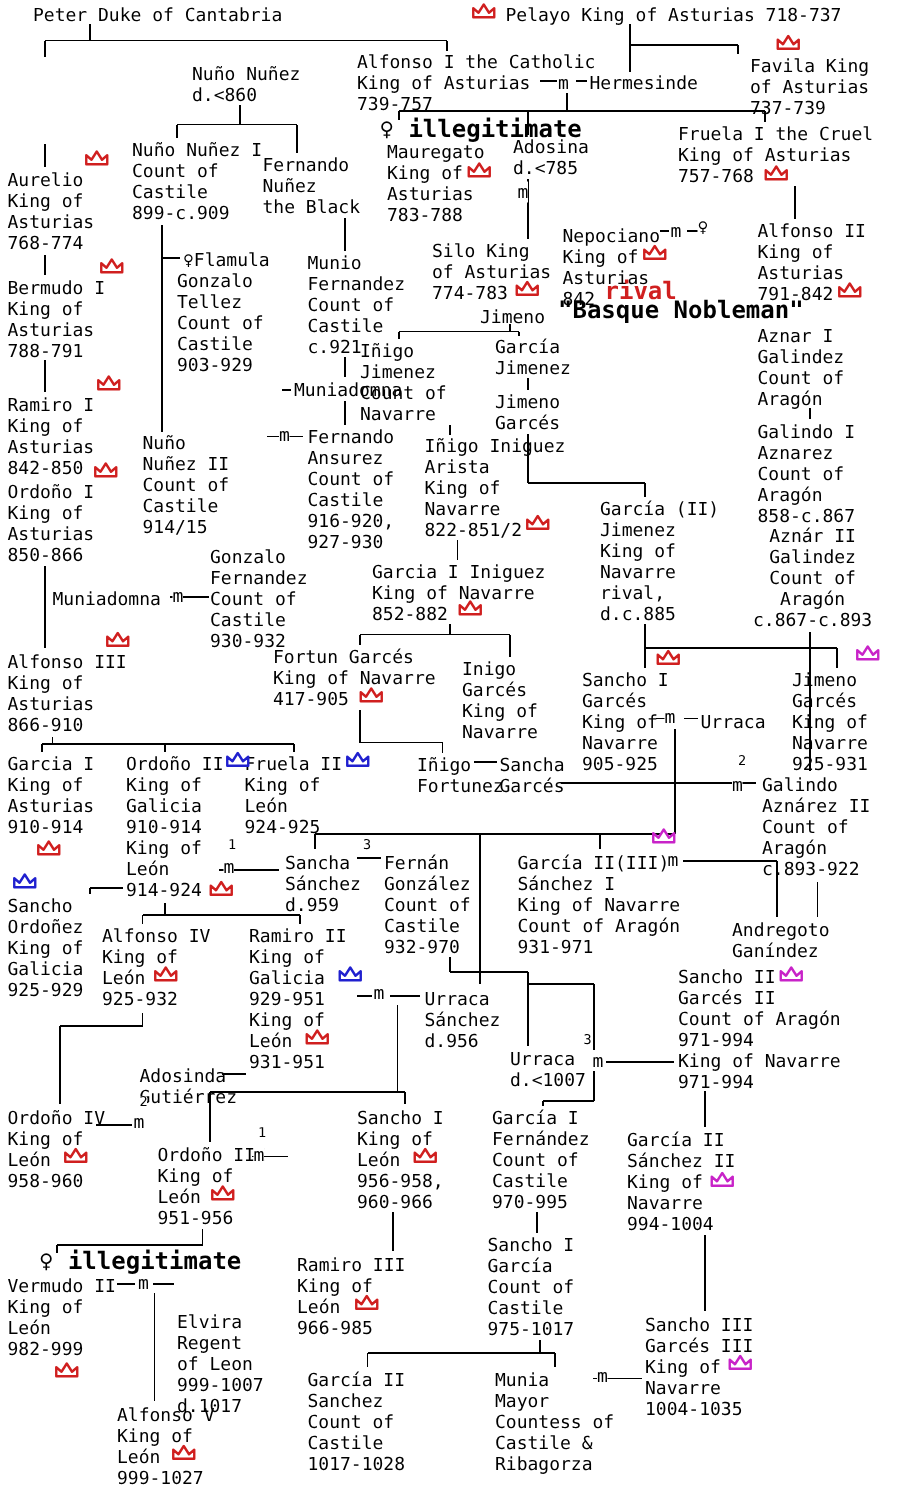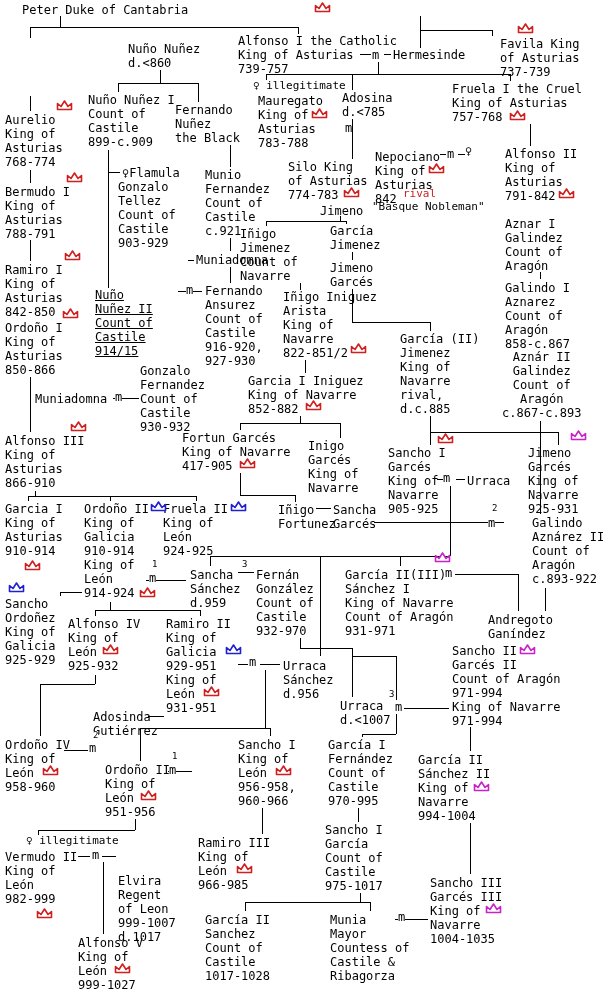--- a/index.html
+++ b/index.html
@@ -141,6 +141,7 @@
       <line x1="470" y1="823" x2="470" y2="874" stroke="#000000"></line>
     </svg>
 <div class="person" style="left: 22px; top: 3px;">Peter Duke of Cantabria</div>
+    <div class="person" style="left: 337px; top: 3px;">Pelayo King of Asturias 718-737</div>
     <div class="person" style="left: 128px; top: 42px;">Nuño Nuñez
 d.&lt;860</div>
     <div class="person" style="left: 238px; top: 34px;">Alfonso I the Catholic

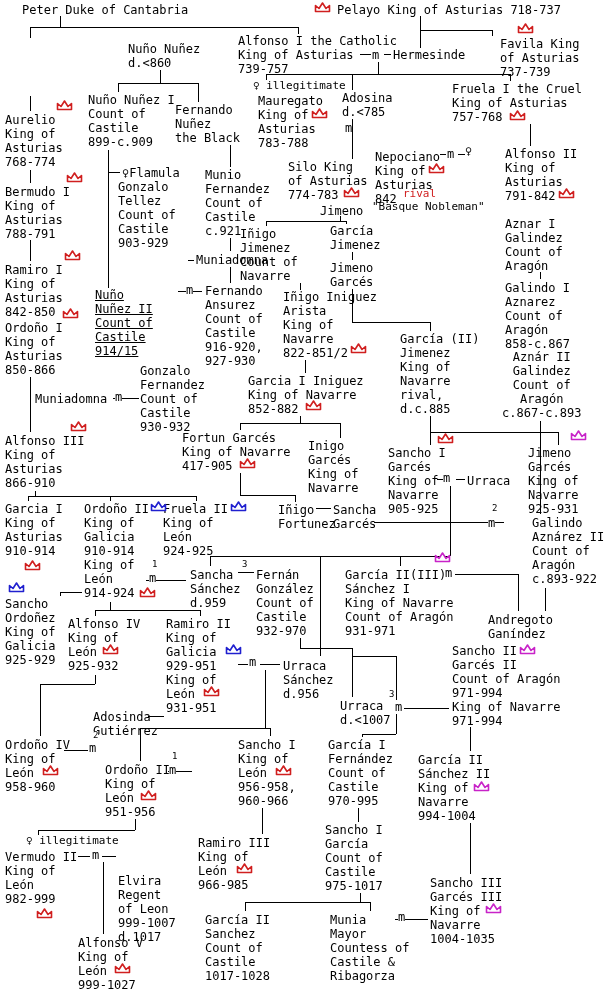--- a/index.html
+++ b/index.html
@@ -14,7 +14,7 @@
   .person{position:absolute;white-space:pre;}
   .marker{position:absolute;white-space:pre;background:#fff;}
   .marker.small{font-size:9px;line-height:9px;}
-  .note{position:absolute;white-space:pre;font-size:11px;line-height:11px;}
+  .note{position:absolute;white-space:pre;font-size:16px;line-height:11px;font-weight:bold;}
   .crown{position:absolute;width:17px;height:11px;}
 </style>
 </head>

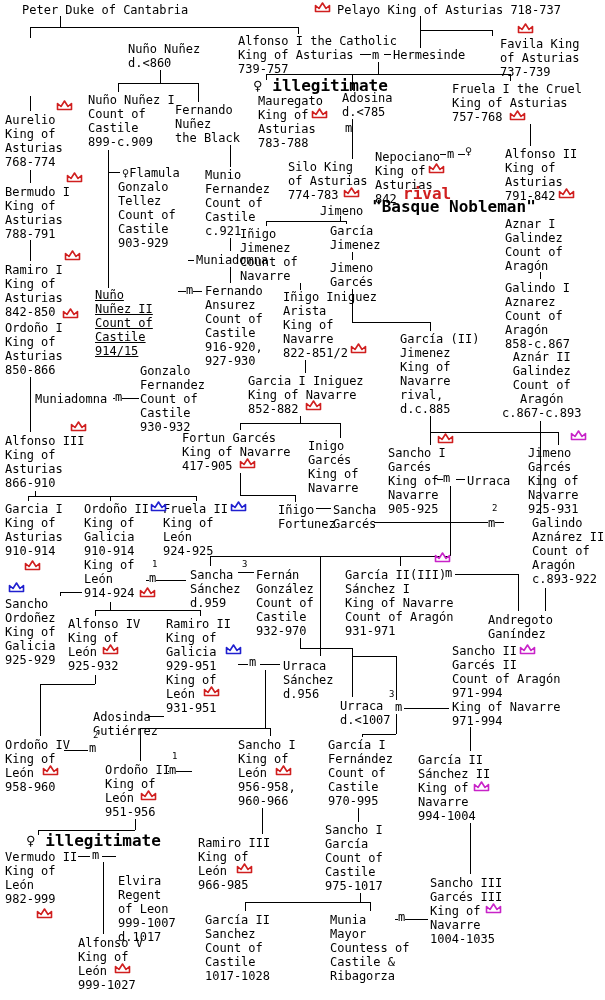--- a/index.html
+++ b/index.html
@@ -220,7 +220,7 @@
 Aragón
 858-c.867</div>
     <div class="person" style="left: 196px; top: 253px;">Muniadomna</div>
-    <div class="person" style="left: 95px; top: 288px; text-decoration: underline;">Nuño
+    <div class="person" style="left: 95px; top: 288px;">Nuño
 Nuñez II
 Count of
 Castile

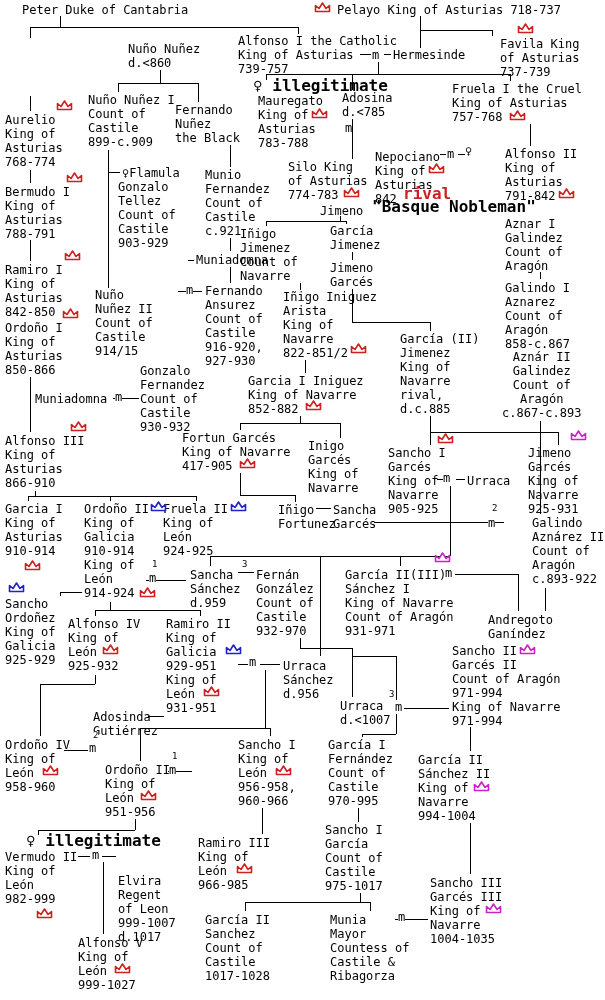--- a/index.html
+++ b/index.html
@@ -301,7 +301,7 @@
 King of
 León
 924-925</div>
-    <div class="person" style="left: 532px; top: 516px;">Galindo
+    <div class="person" style="left: 508px; top: 516px;">Galindo
 Aznárez II
 Count of
 Aragón

